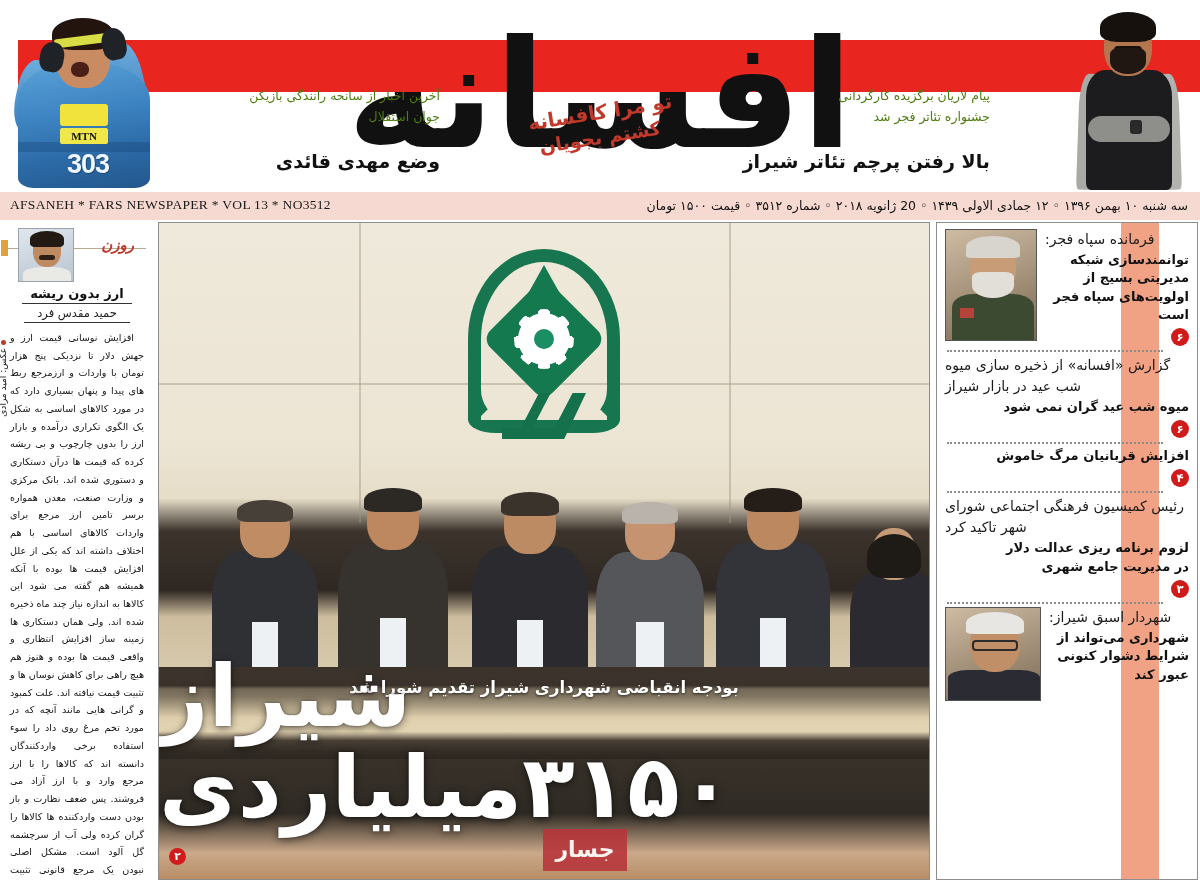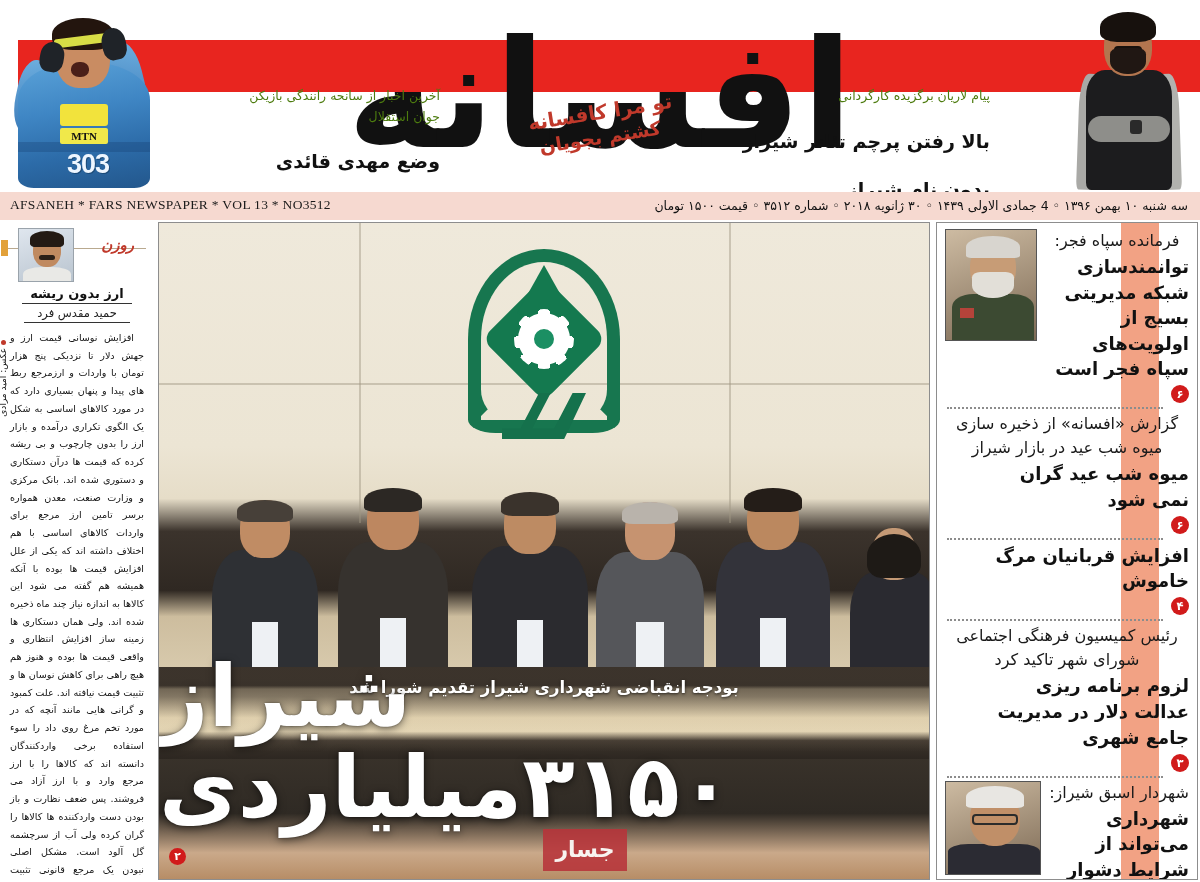--- a/index.html
+++ b/index.html
@@ -371,6 +371,7 @@
 
     <div class="teaser-right">
       <div class="kicker">پیام لاریان برگزیده کارگردانی</div>
+      <div class="kicker">جشنواره تئاتر فجر شد</div>
       <div class="big">بالا رفتن پرچم تئاتر شیراز</div>
       <div class="big">بدون نام شیراز</div>
       <div class="badge-row">

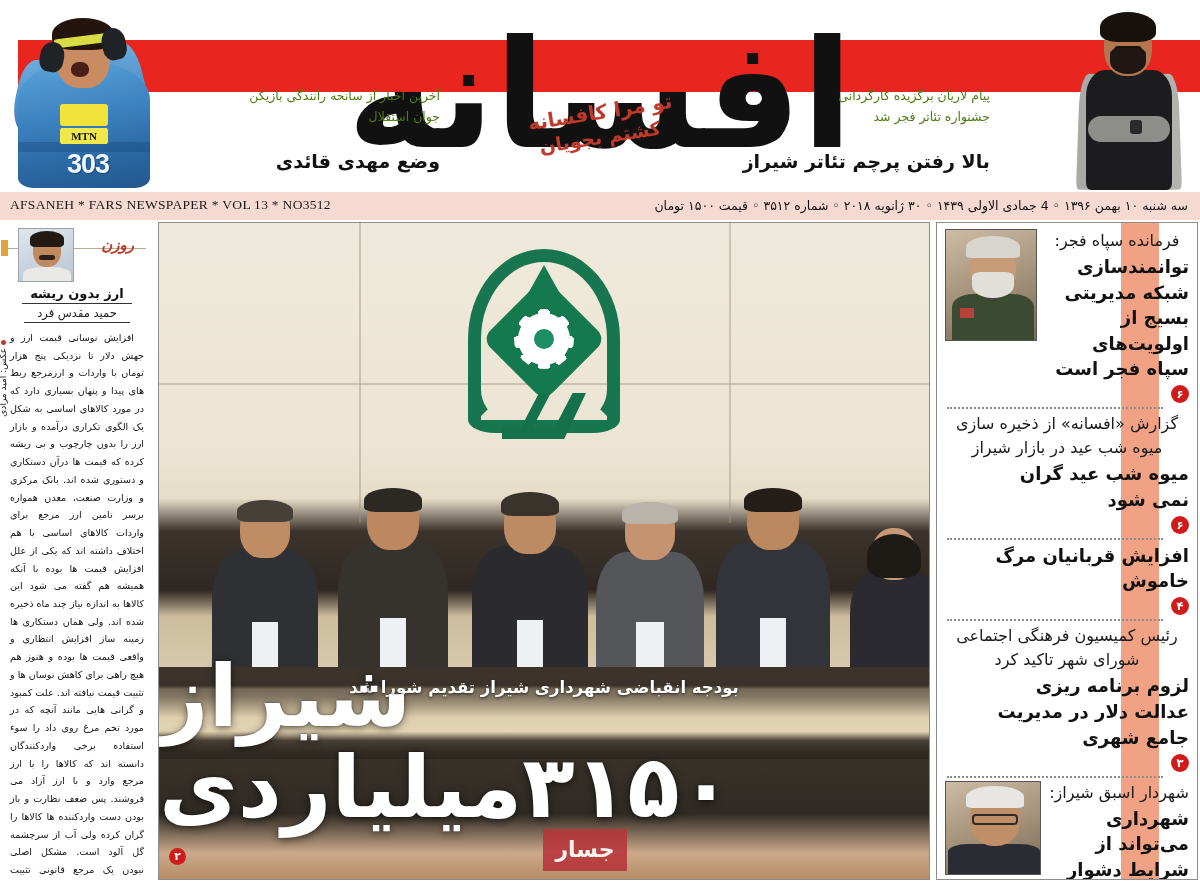--- a/index.html
+++ b/index.html
@@ -393,7 +393,7 @@
 
     <div class="hdr-strip">
       <div class="eng">AFSANEH * FARS NEWSPAPER * VOL 13 * NO3512</div>
-      <div class="dateline">سه شنبه ۱۰ بهمن ۱۳۹۶ ◦ 4 جمادی الاولی ۱۴۳۹ ◦ ۳۰ ژانویه ۲۰۱۸ ◦ شماره ۳۵۱۲ ◦ قیمت ۱۵۰۰ تومان</div>
+      <div class="dateline">سه شنبه ۱۰ بهمن ۱۳۹۶ ◦ ۱۲ جمادی الاولی ۱۴۳۹ ◦ 20 ژانویه ۲۰۱۸ ◦ شماره ۳۵۱۲ ◦ قیمت ۱۵۰۰ تومان</div>
     </div>
   </div>
 

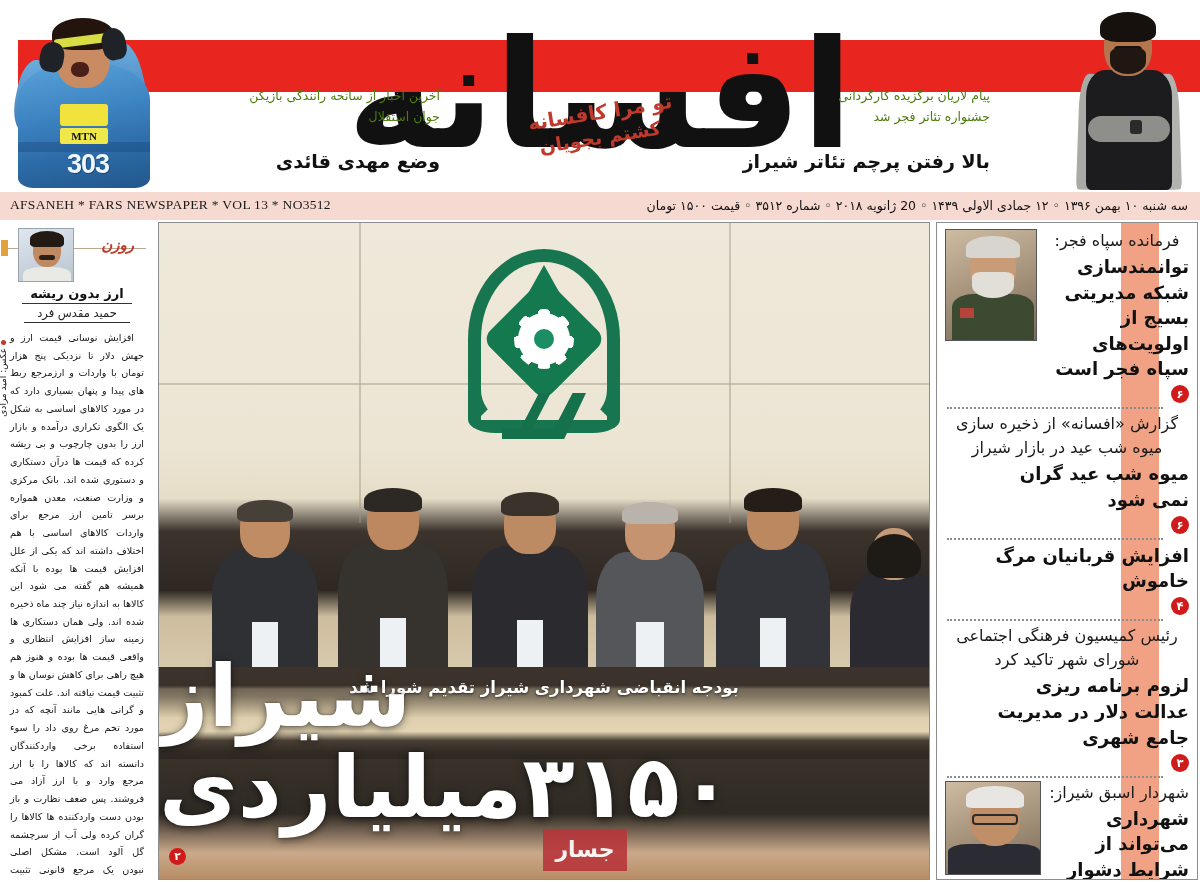--- a/index.html
+++ b/index.html
@@ -298,7 +298,7 @@
   .rcontent { position:relative; z-index:2; padding:6px 8px 4px 8px; }
 
   .r-item { position:relative; padding-bottom:2px; }
-  .r-kicker { font-size:16px; color:#1a1a1a; text-align:center; line-height:1.5; }
+  .r-kicker { font-size:14px; color:#1a1a1a; text-align:left; line-height:1.5; }
   .r-head {
     font-size:18px; font-weight:bold; color:#111; text-align:right;
     line-height:1.42; margin-top:1px;margin-left:45px;

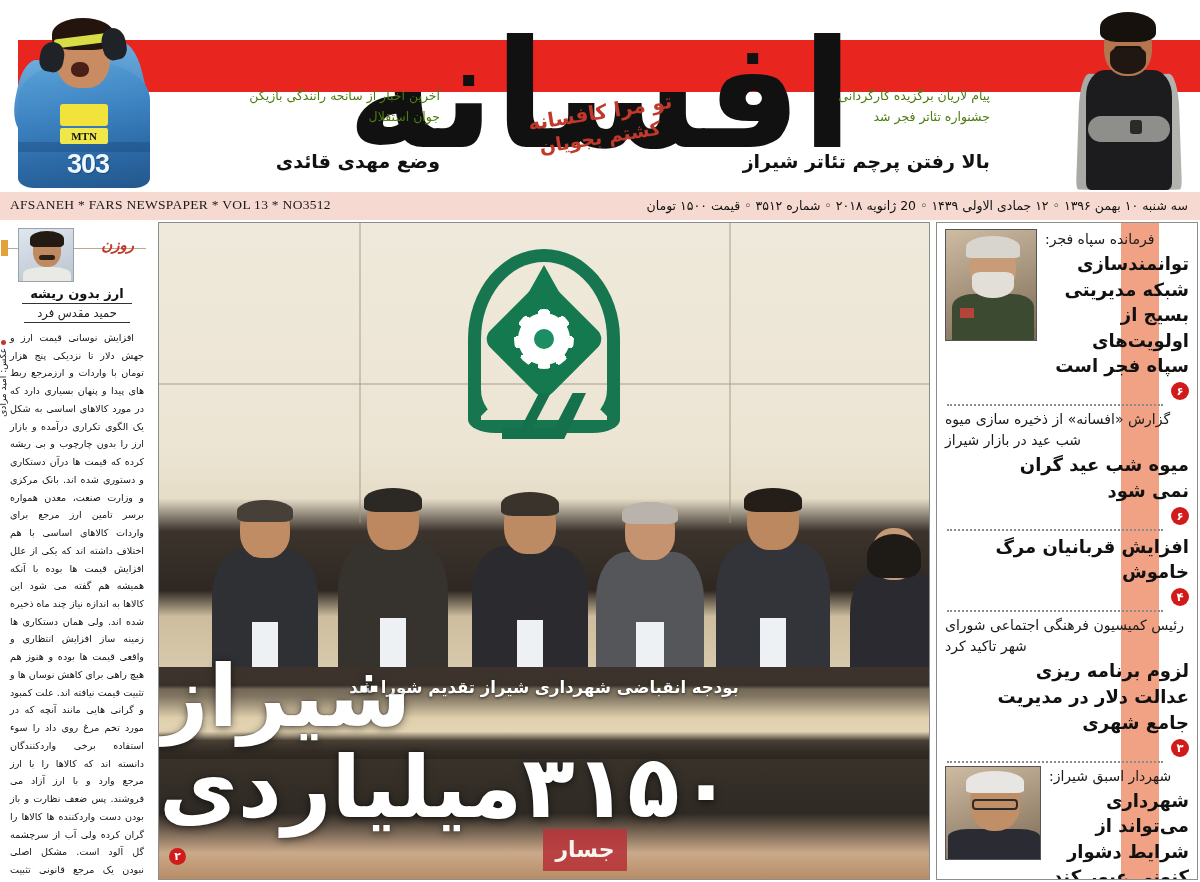--- a/index.html
+++ b/index.html
@@ -300,7 +300,7 @@
   .r-item { position:relative; padding-bottom:2px; }
   .r-kicker { font-size:14px; color:#1a1a1a; text-align:left; line-height:1.5; }
   .r-head {
-    font-size:18px; font-weight:bold; color:#111; text-align:right;
+    font-size:13px; font-weight:bold; color:#111; text-align:right;
     line-height:1.42; margin-top:1px;margin-left:45px;
   }
   .r-badge { margin:2px 0 0 0; }

